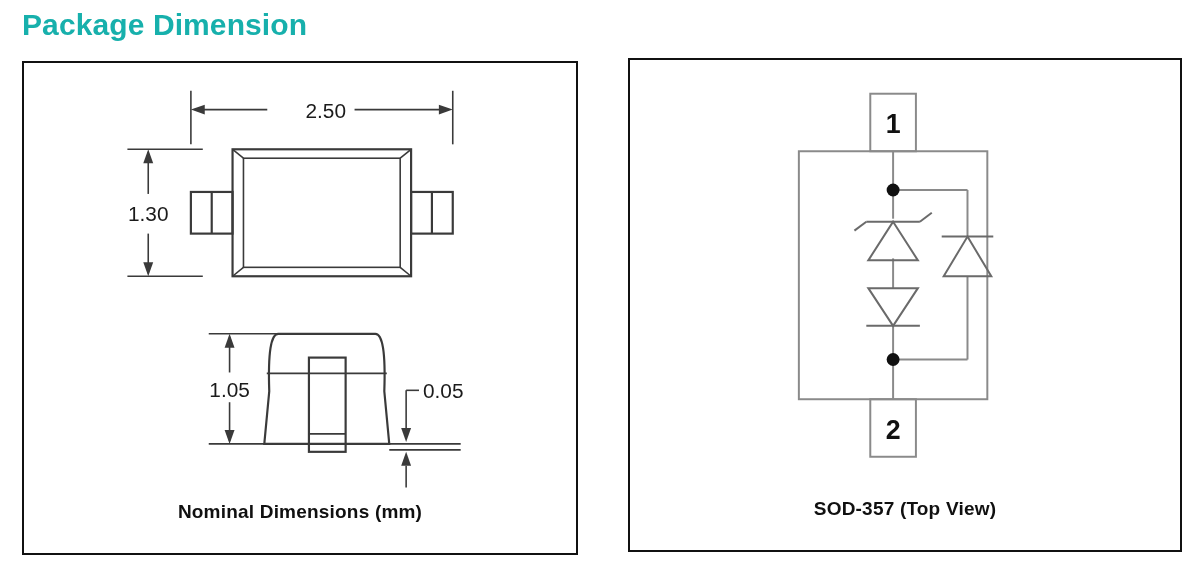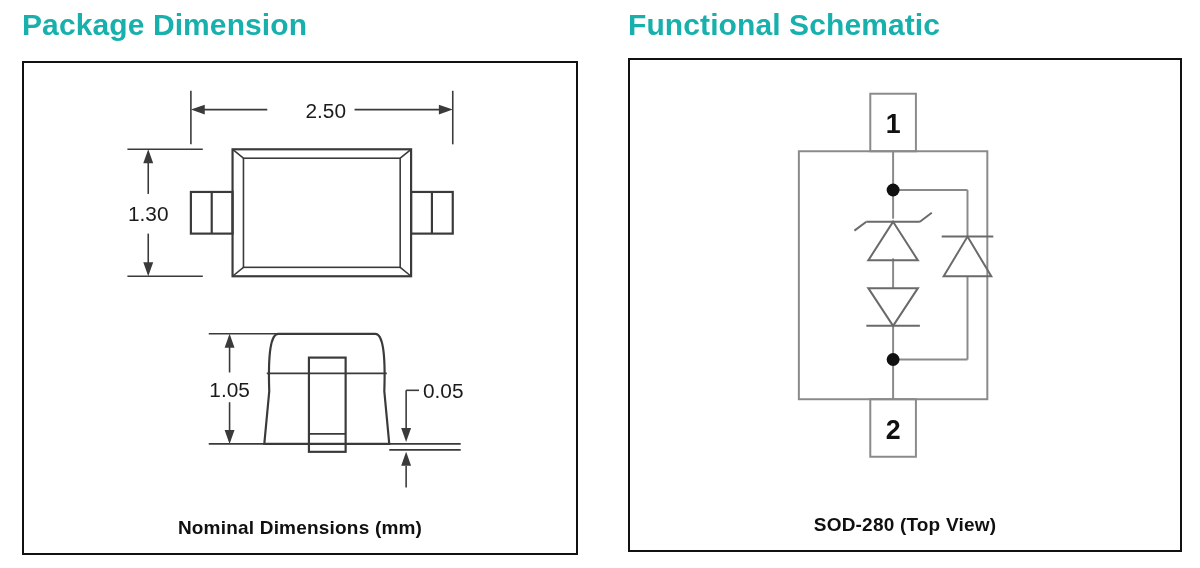--- a/index.html
+++ b/index.html
@@ -136,7 +136,6 @@
     <div class="caption" id="caption-left">Nominal Dimensions (mm)</div>
   </div>
 
-  <div class="heading" id="heading-right">Functional Schematic</div>
 
   <div class="panel" id="panel-right">
 

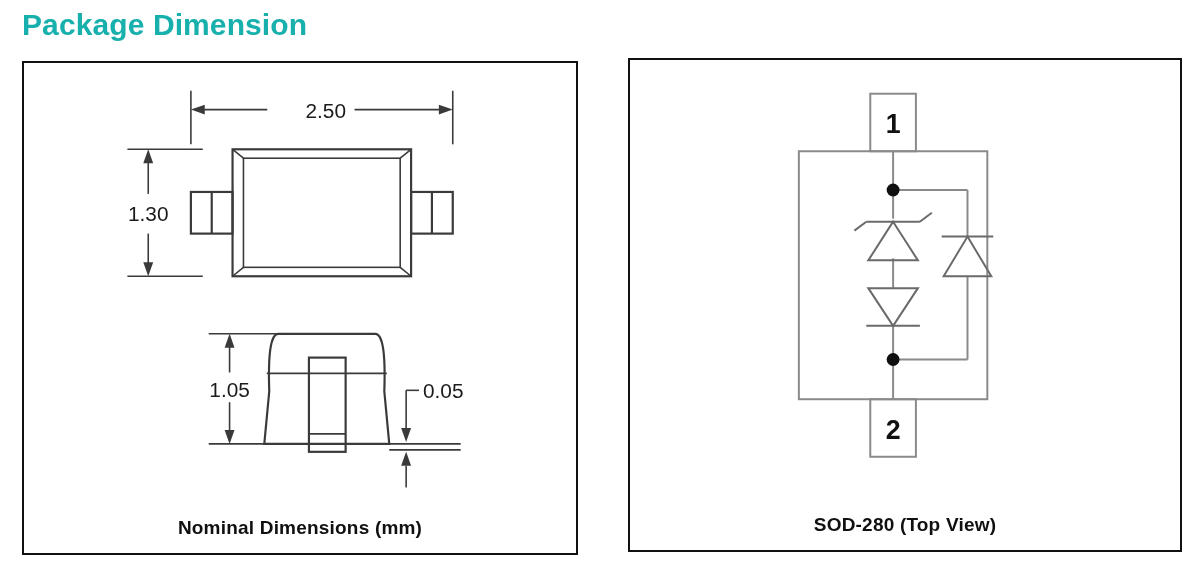--- a/index.html
+++ b/index.html
@@ -43,7 +43,6 @@
     font-weight:700;
     color:#101010;
     letter-spacing:0.2px;
-    margin-top:16px;
   }
   #caption-left{top:438px;}
   #caption-right{top:438px;}

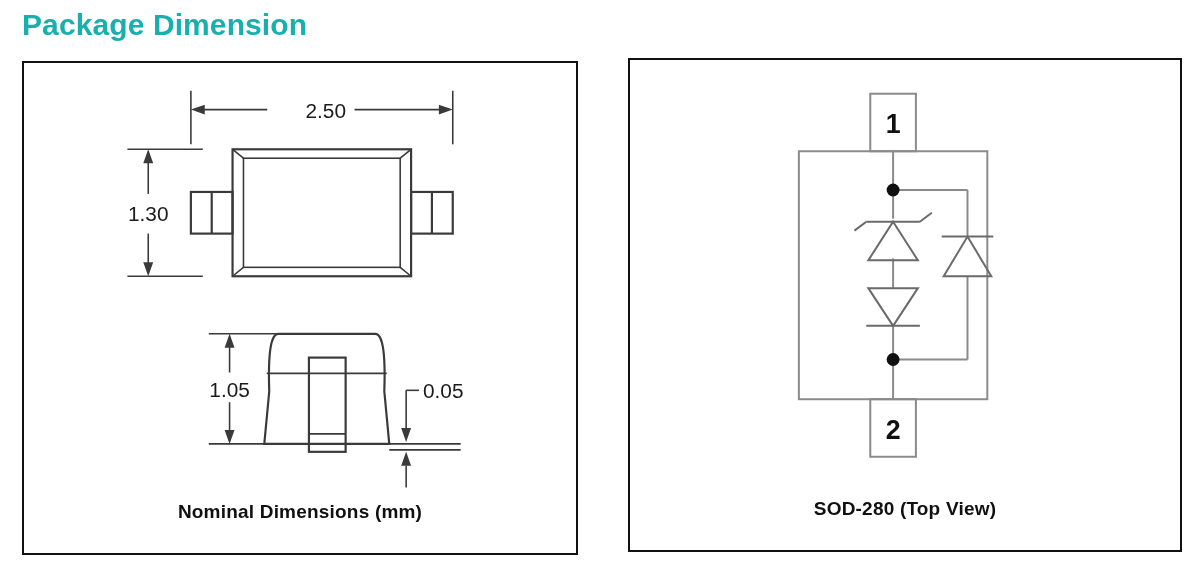--- a/index.html
+++ b/index.html
@@ -183,7 +183,7 @@
       <text class="pin-text" x="265" y="382" text-anchor="middle">2</text>
     </svg>
 
-    <div class="caption" id="caption-right">SOD-280 (Top View)</div>
+    <div class="caption" id="caption-right">SOD-357 (Top View)</div>
   </div>
 
 </div>

